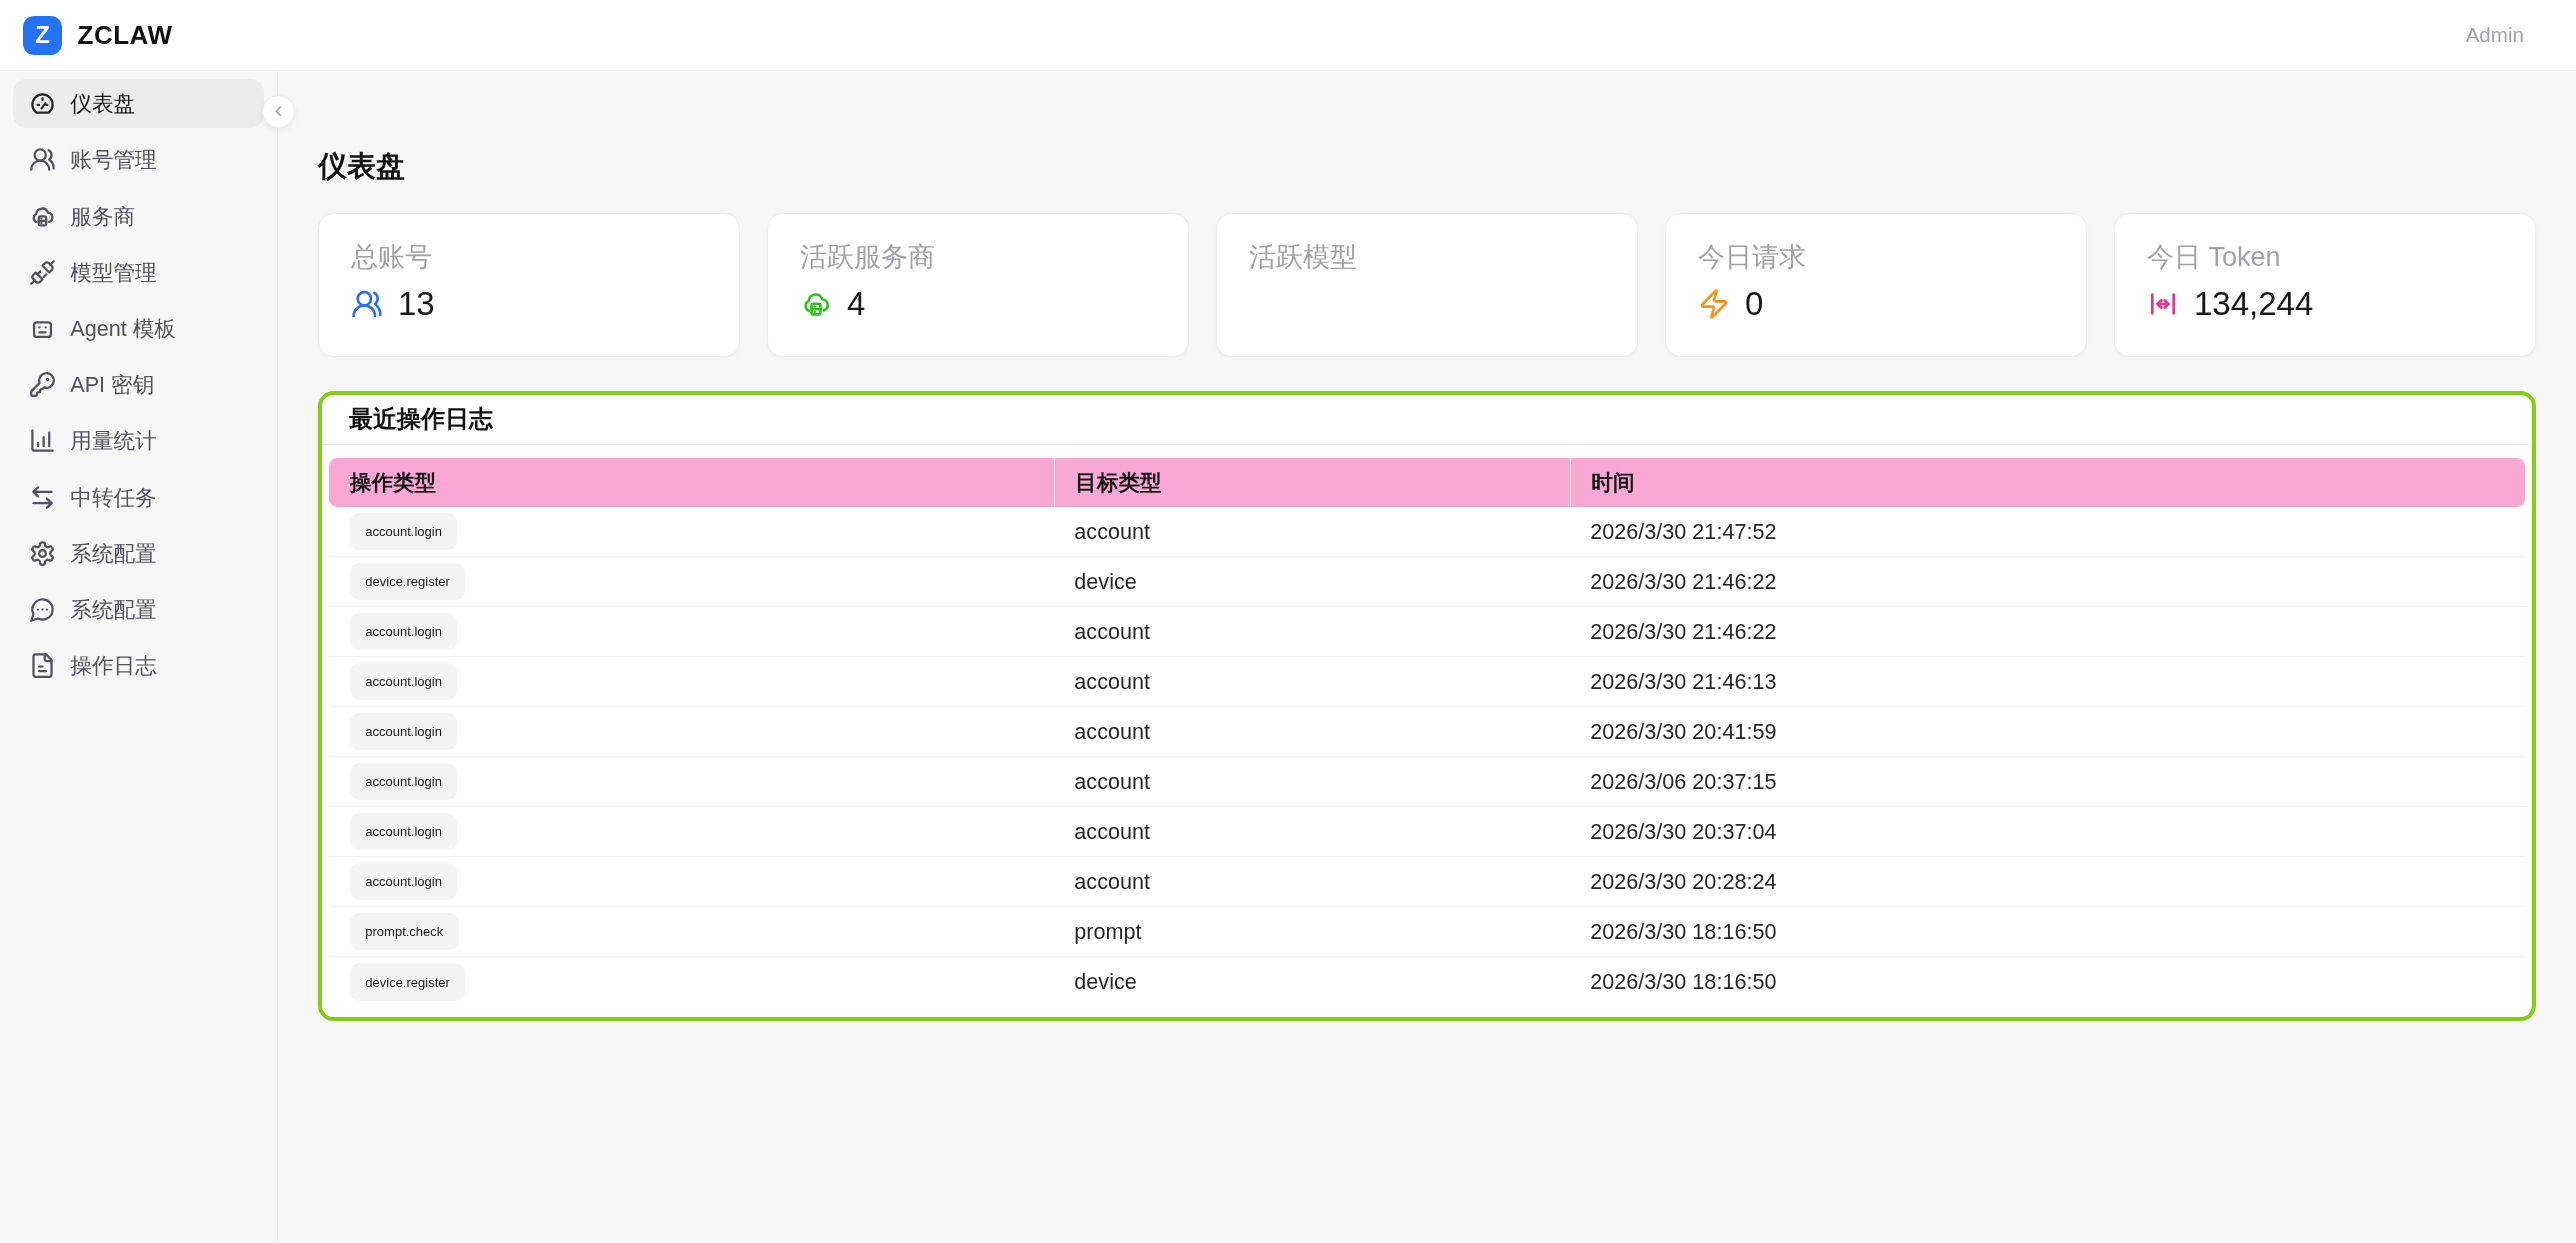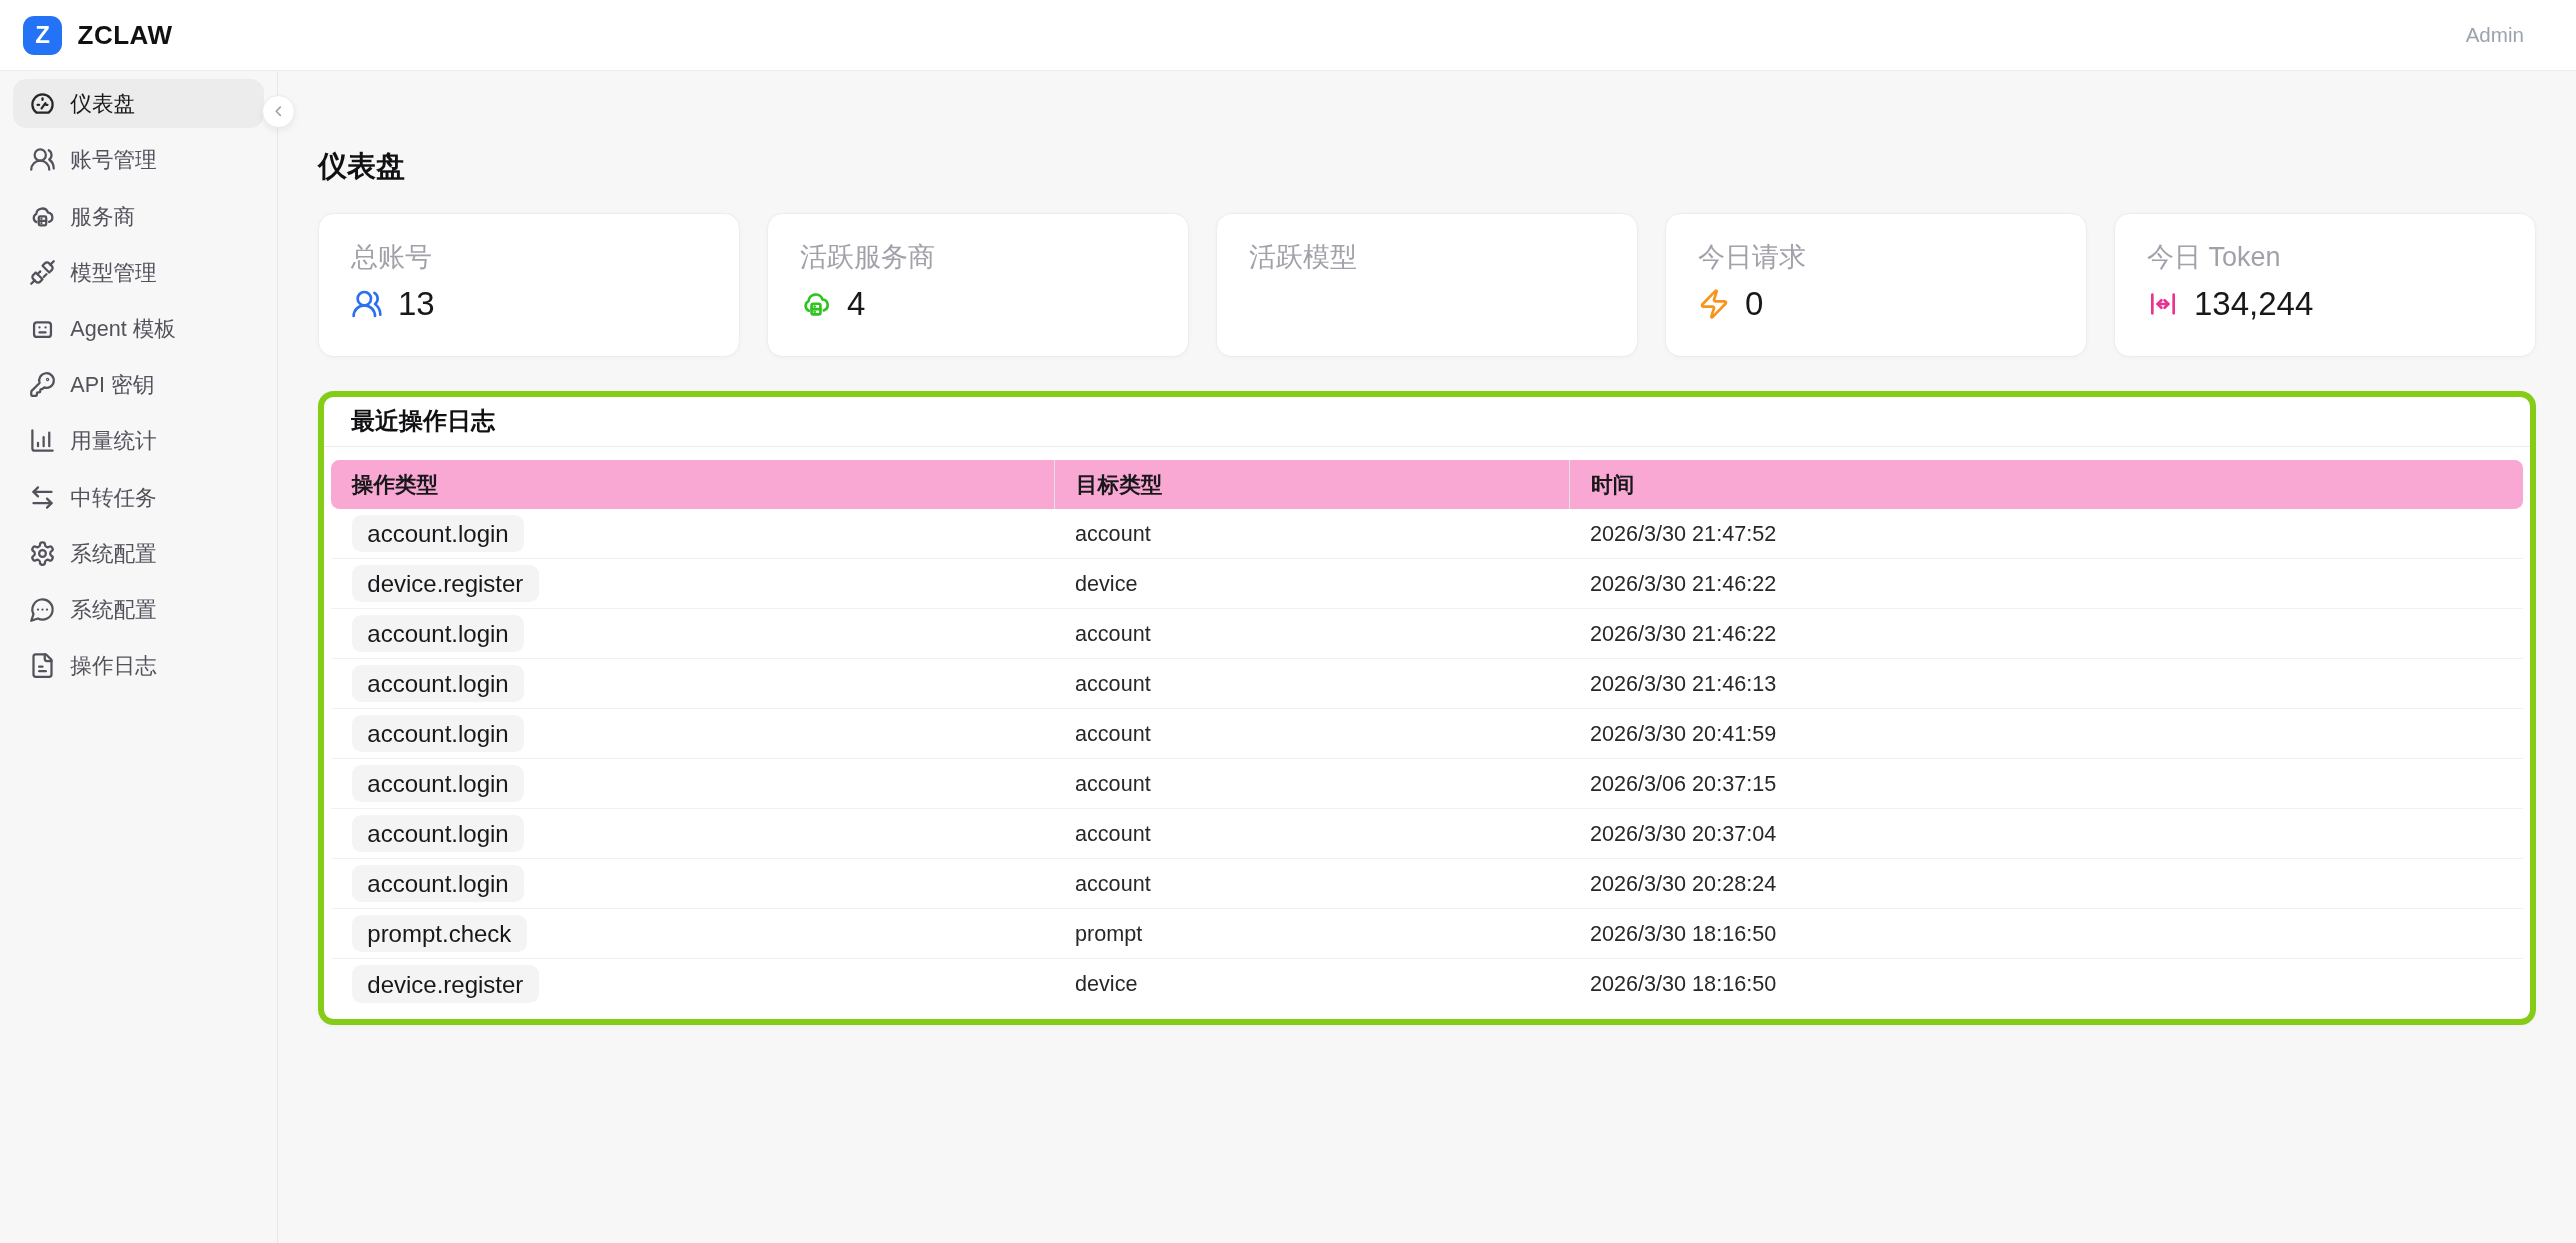--- a/index.html
+++ b/index.html
@@ -92,7 +92,7 @@
   
   .log-card {
     margin-top: 34px;
-    background: #ffffff; border: 6px solid #84cc16; border-radius: 15.5px;
+    background: #ffffff; border: 4px solid #84cc16; border-radius: 15.5px;
     box-shadow: 0 1px 4.1px rgba(0,0,0,0.03);
     overflow: hidden;
   }

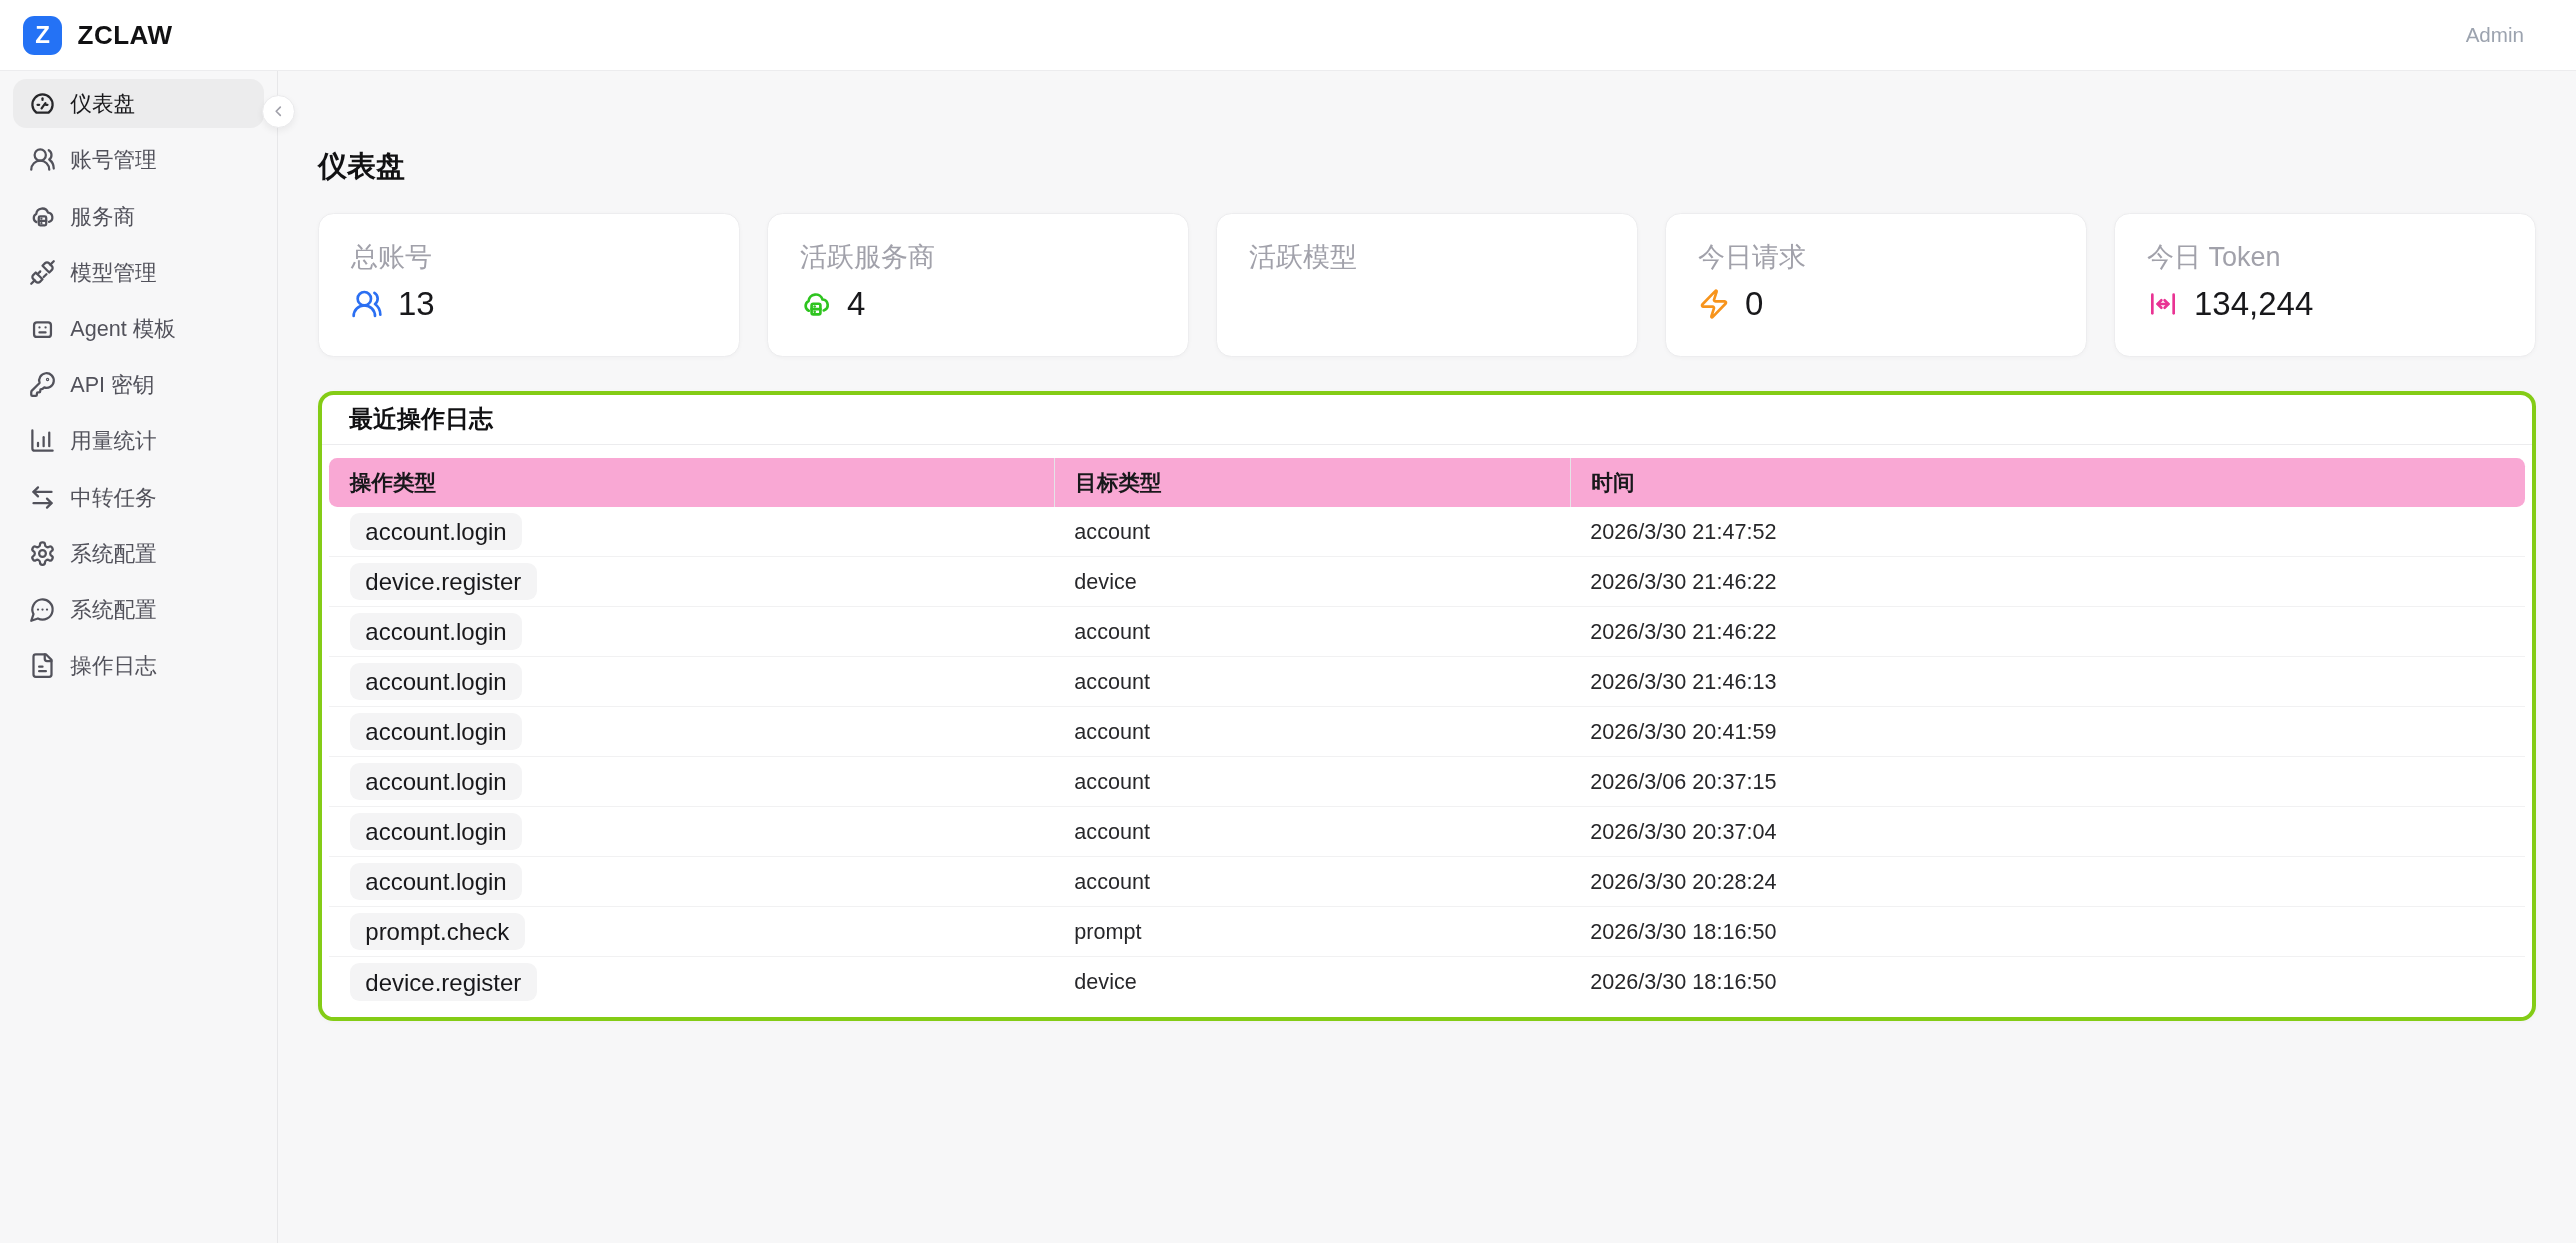--- a/index.html
+++ b/index.html
@@ -121,7 +121,7 @@
     display: inline-block;
     background: #f4f4f5; border-radius: 9.3px;
     padding: 7.2px 15.5px;
-    font-size: 24px; line-height: 23px; color: #18181b;
+    font-size: 13px; line-height: 23px; color: #18181b;
     white-space: nowrap;
   }
 </style>

